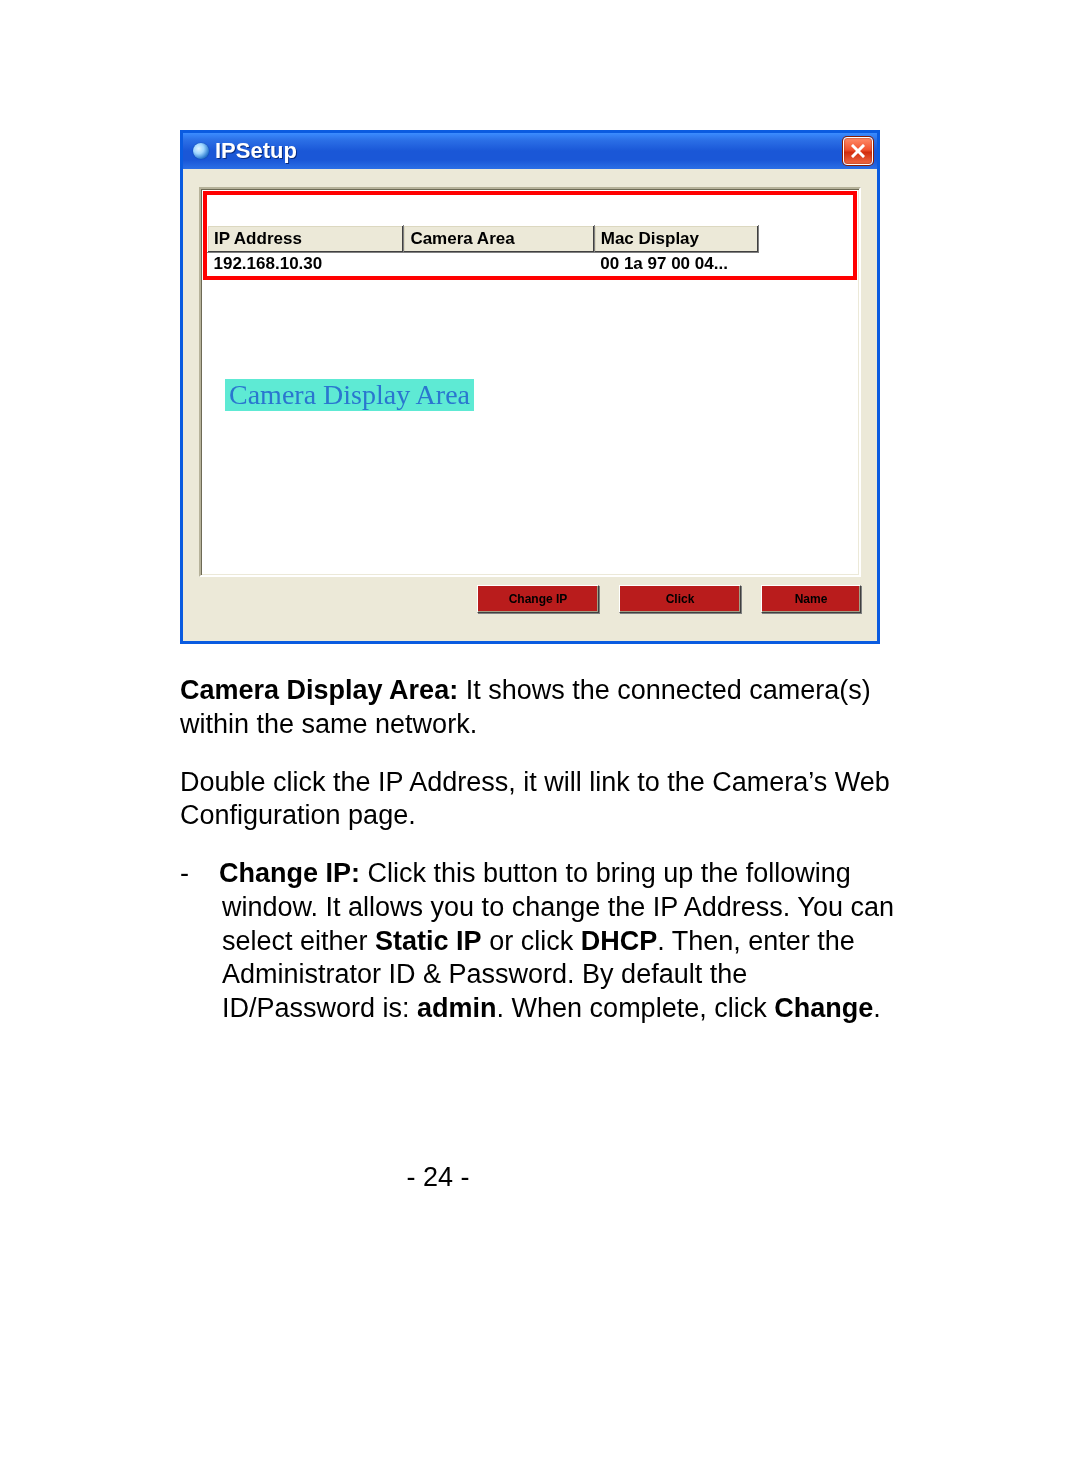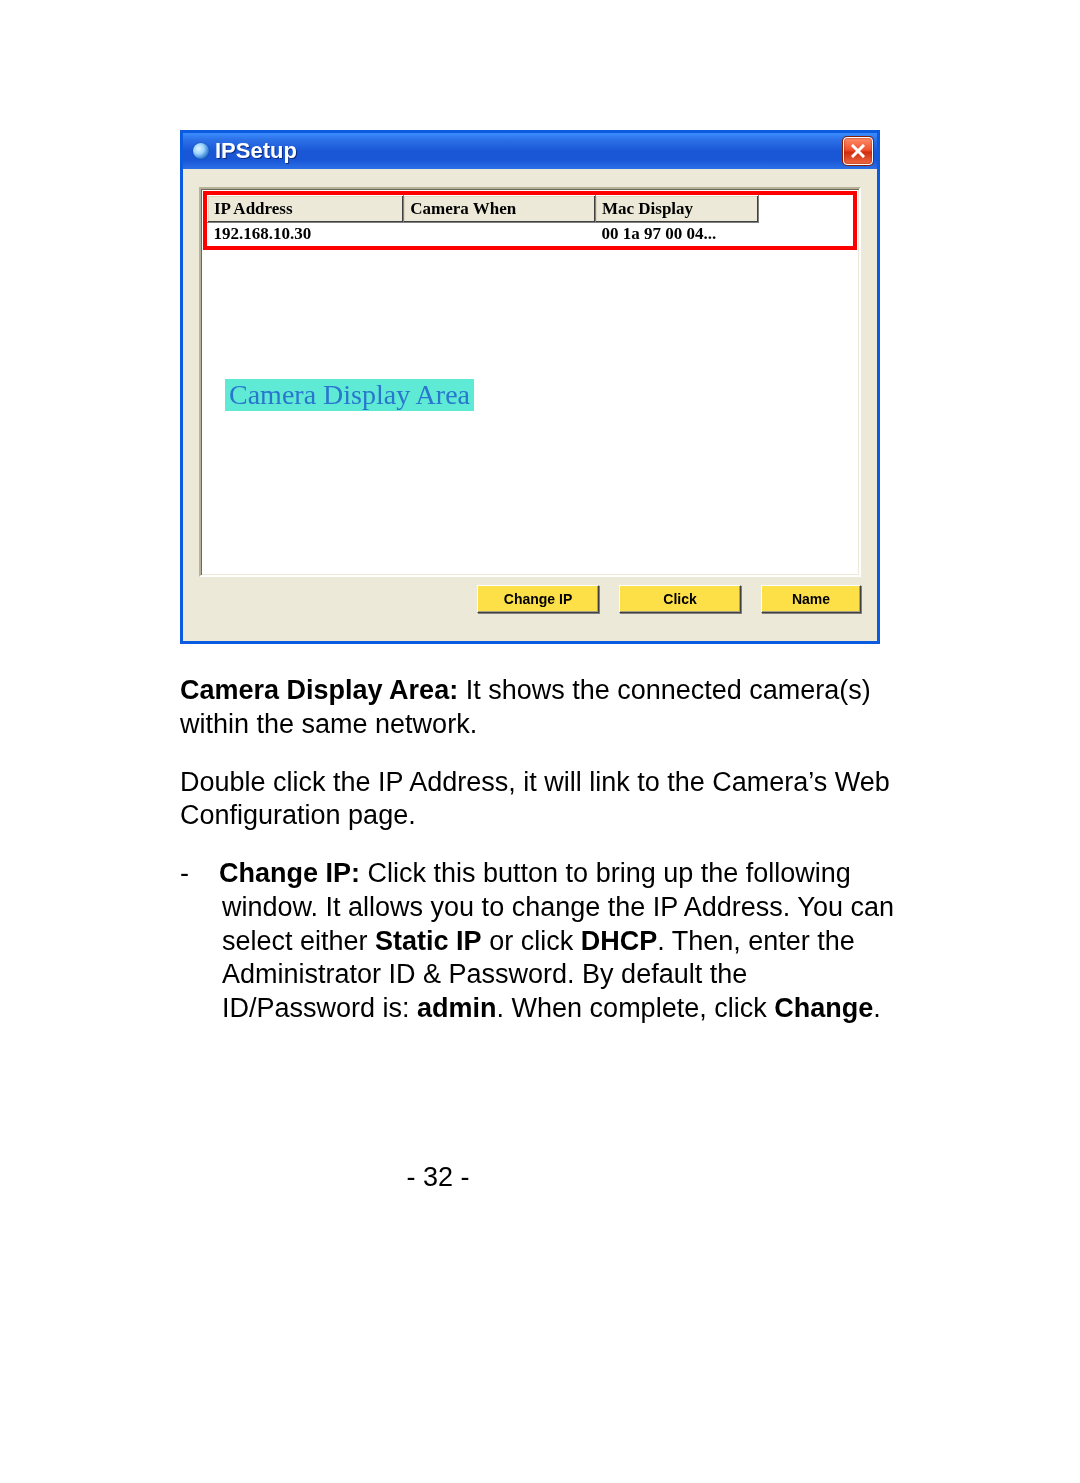--- a/index.html
+++ b/index.html
@@ -99,8 +99,9 @@
   table.camtbl {
     border-collapse: collapse;
     width: 552px;
-    font-family: Liberation Serif, serif;
+    font-family: Liberation Sans, sans-serif;
     font-size: 17px;
+    margin-top: 30px;
   }
   table.camtbl th {
     text-align: left;

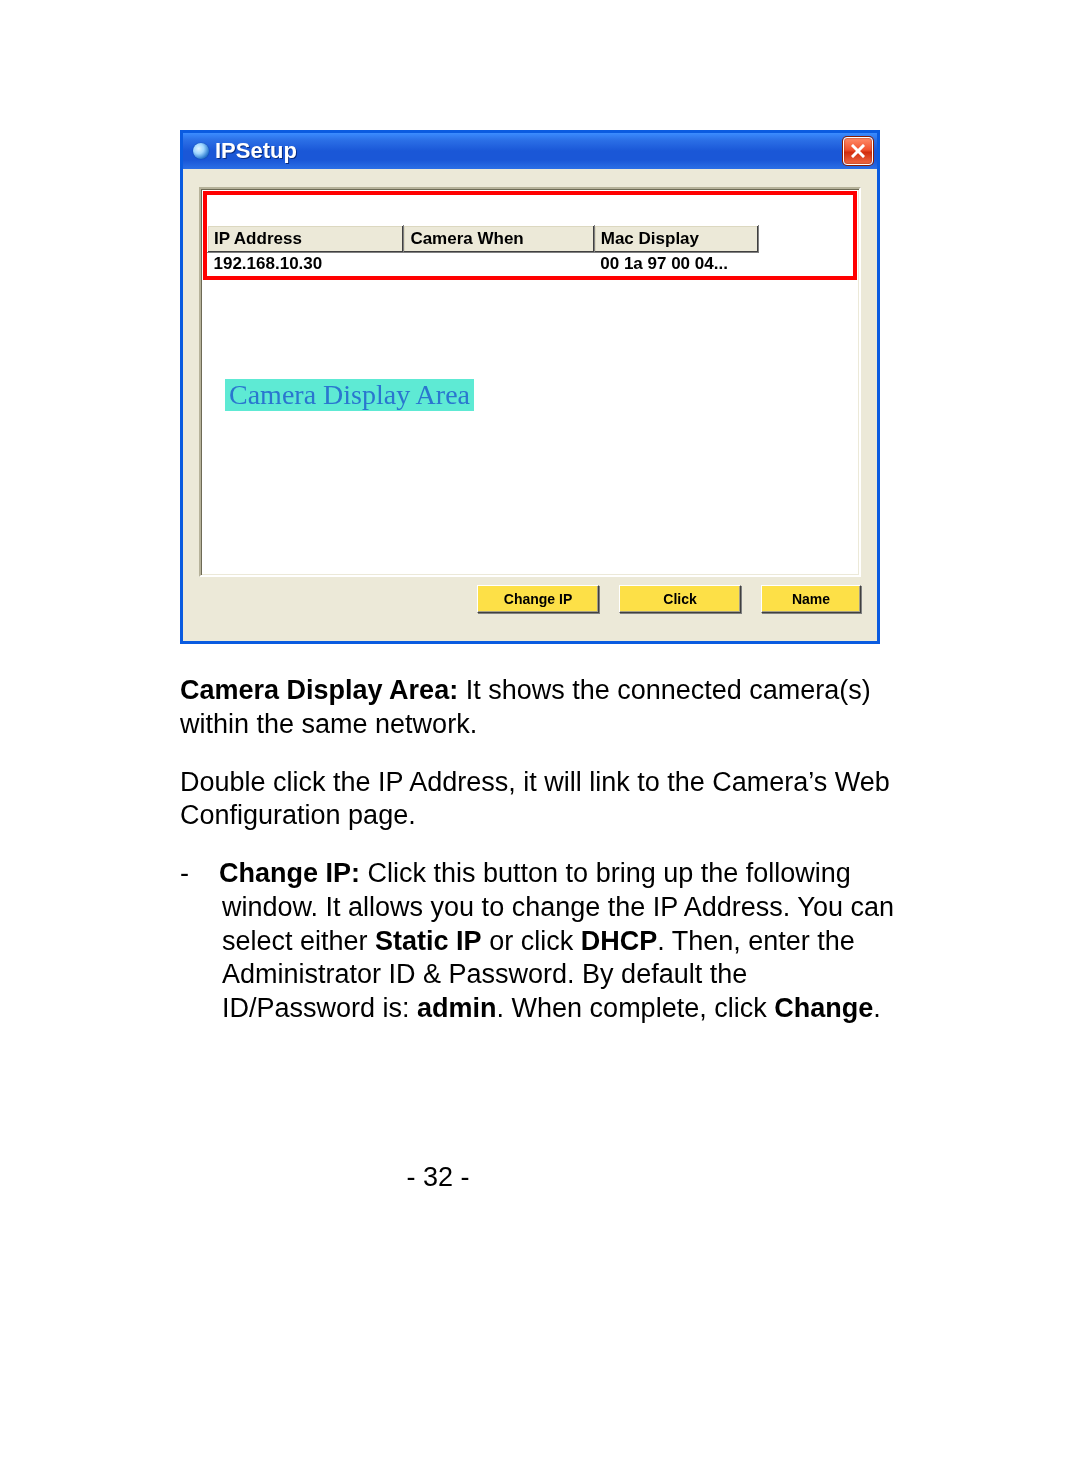--- a/index.html
+++ b/index.html
@@ -205,7 +205,7 @@
             <thead>
               <tr>
                 <th class="col-ip">IP Address</th>
-                <th class="col-name">Camera When</th>
+                <th class="col-name">Camera Area</th>
                 <th class="col-mac">Mac Display</th>
               </tr>
             </thead>

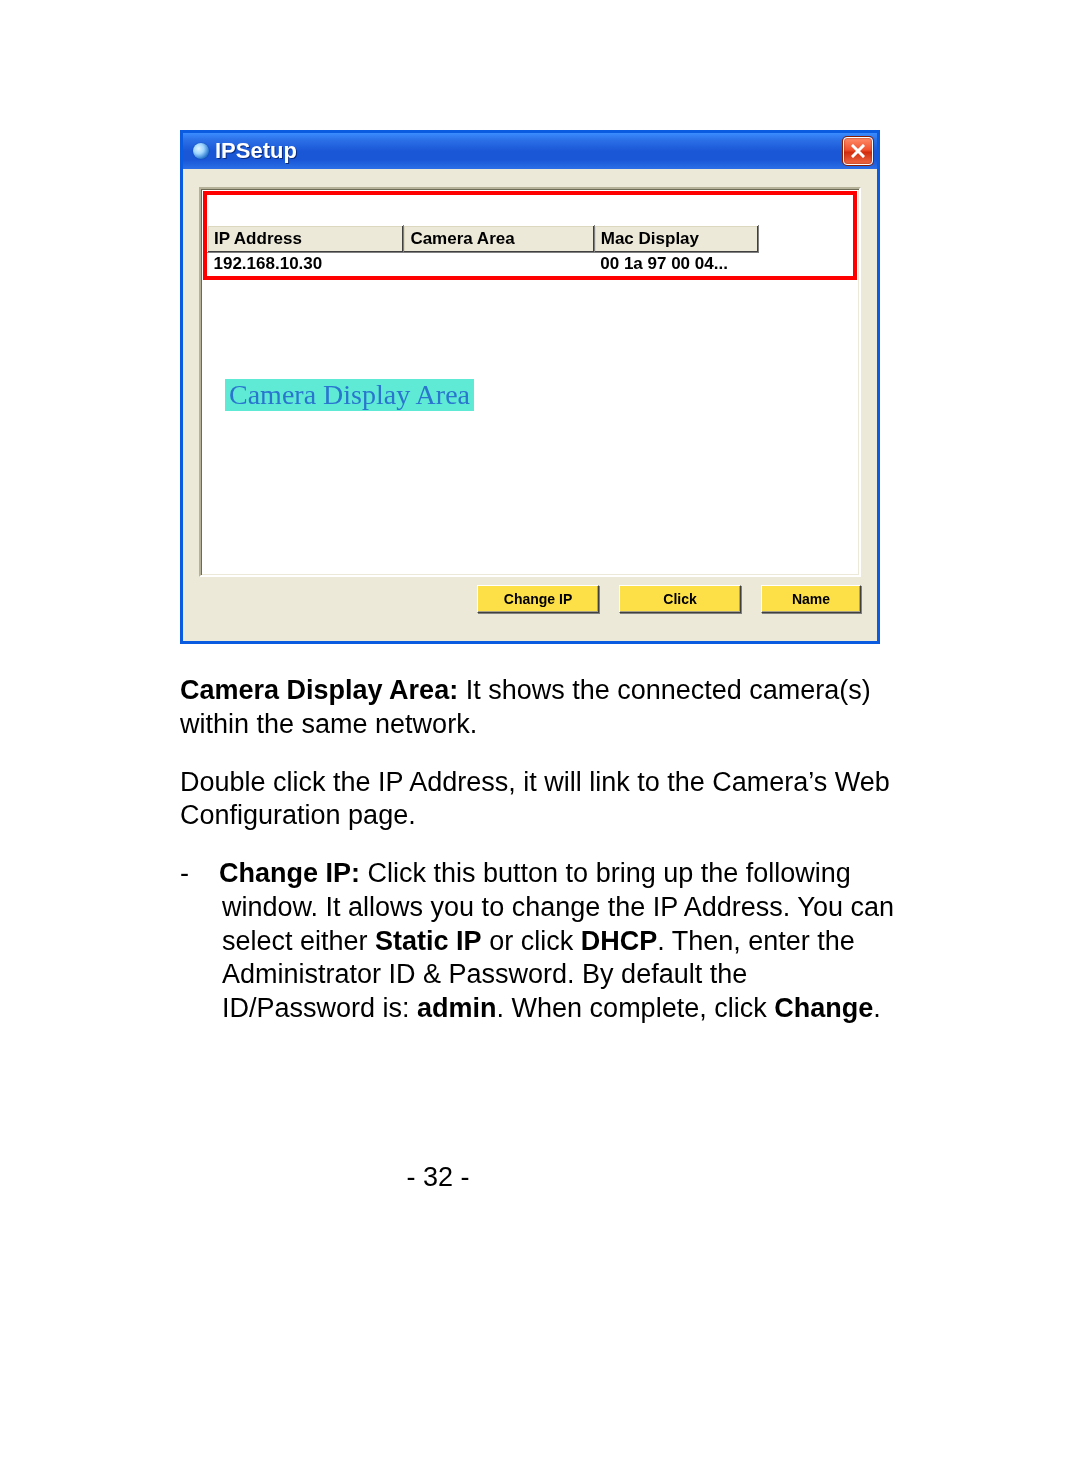--- a/index.html
+++ b/index.html
@@ -144,13 +144,13 @@
   .winbtn {
     min-width: 122px;
     height: 28px;
-    background: #fde047;
+    background: #b91c1c;
     border: 1px solid #404040;
     border-top-color: #ffffff;
     border-left-color: #ffffff;
     box-shadow: 1px 1px 0 #808080, inset -1px -1px 0 #a49f86;
     font-family: Tahoma, Arial, sans-serif;
-    font-size: 14px;
+    font-size: 12px;
     font-weight: bold;
     color: #000000;
     cursor: pointer;

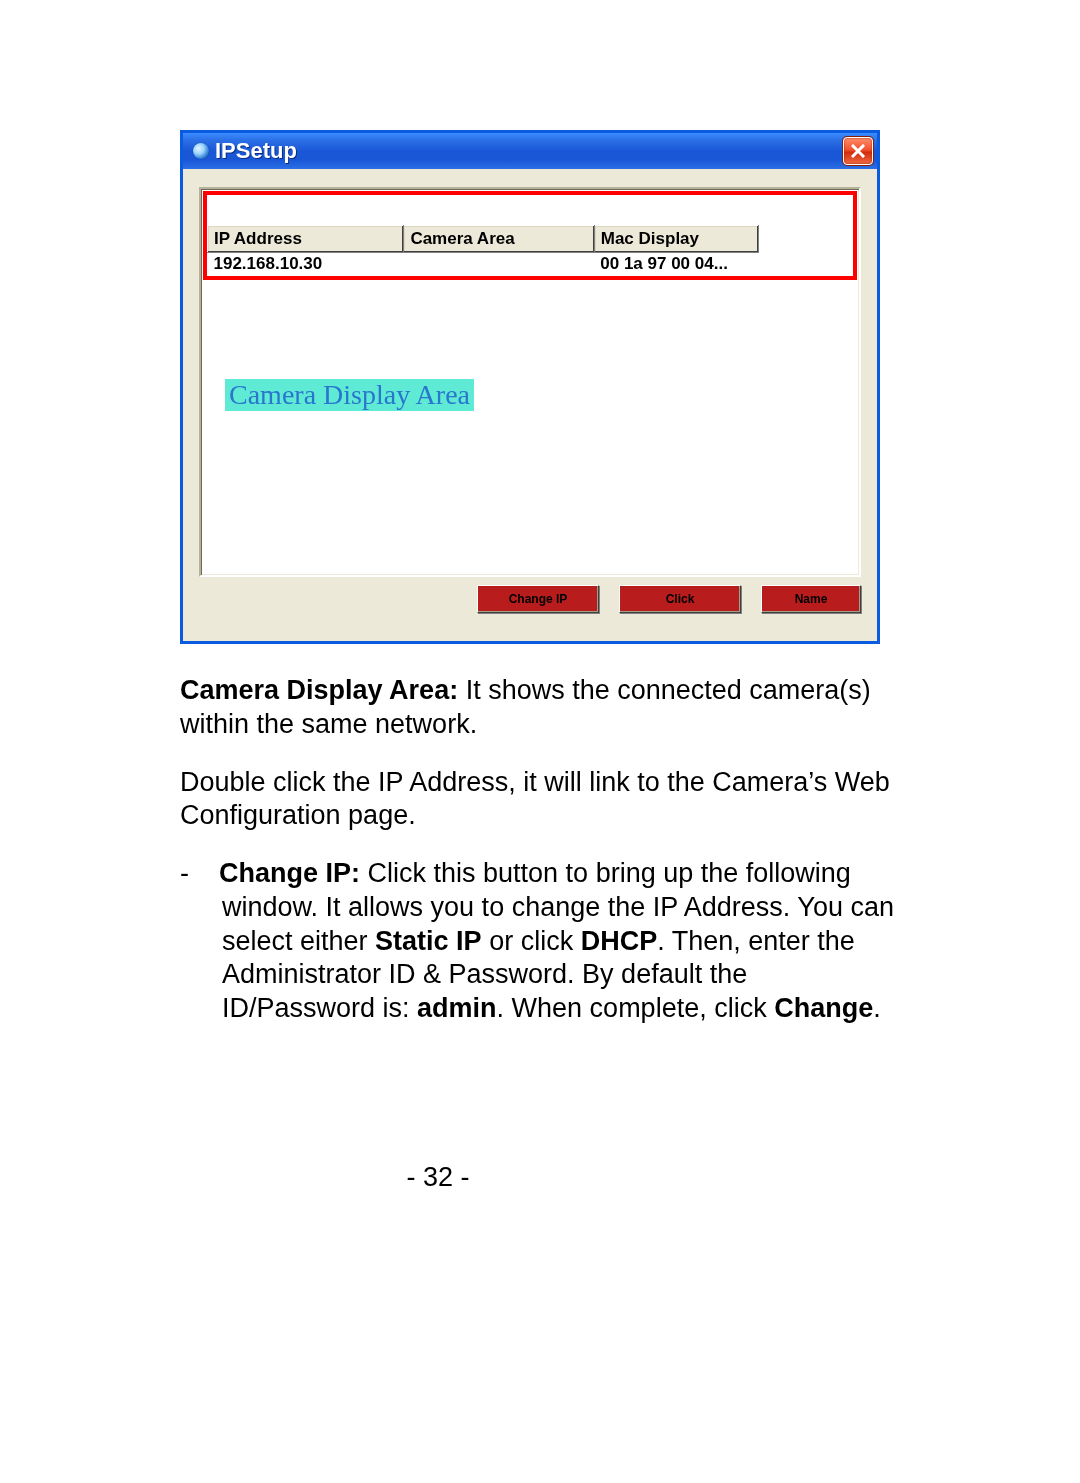--- a/index.html
+++ b/index.html
@@ -242,7 +242,7 @@
     </p>
   </div>
 
-  <div class="pagenum">- 32 -</div>
+  <div class="pagenum">- 24 -</div>
 
 </div>
 

